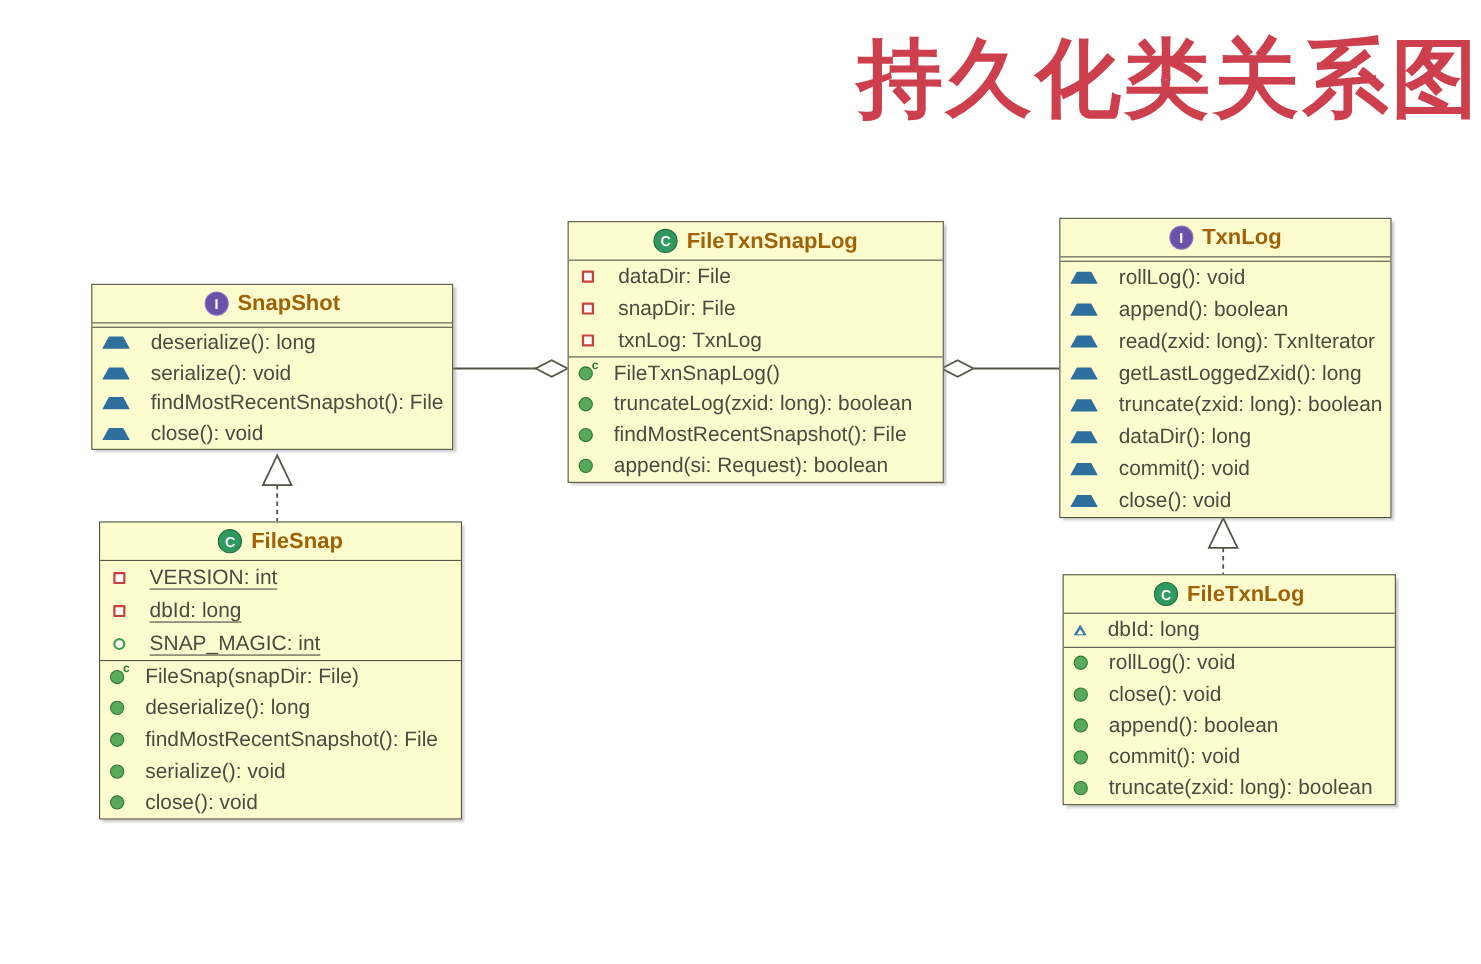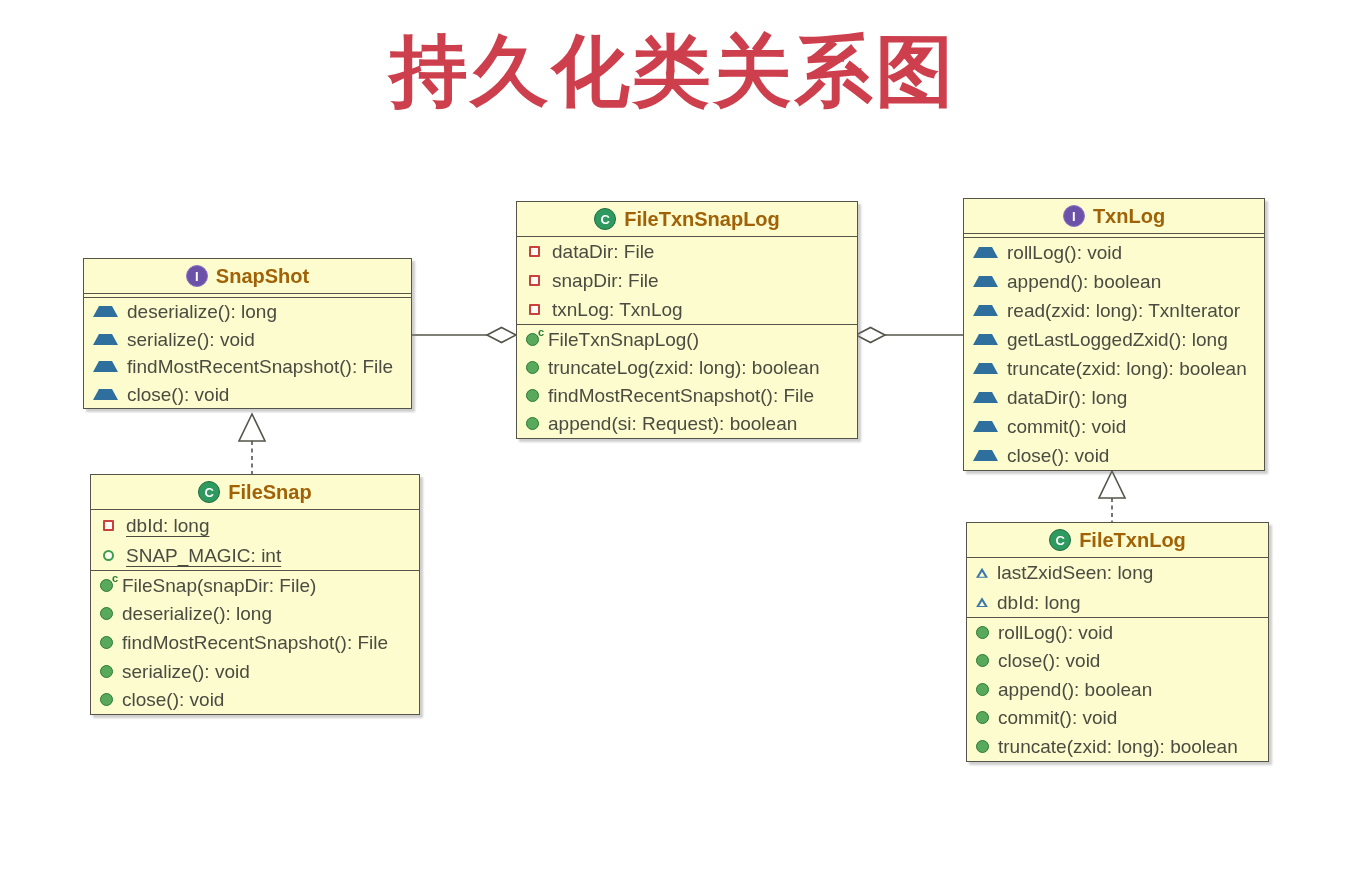--- a/index.html
+++ b/index.html
@@ -8,7 +8,7 @@
     font-family:"Liberation Sans","DejaVu Sans",sans-serif;
   }
   .diagram-title{
-    position:absolute;top:20px;left:0;right:0;text-align:center;
+    position:absolute;top:20px;left:0;right:0;text-align:right;
     font-size:78px;font-weight:800;letter-spacing:3px;color:#cd3f4c;
   }
   svg.rel-layer{position:absolute;left:0;top:0;pointer-events:none;}

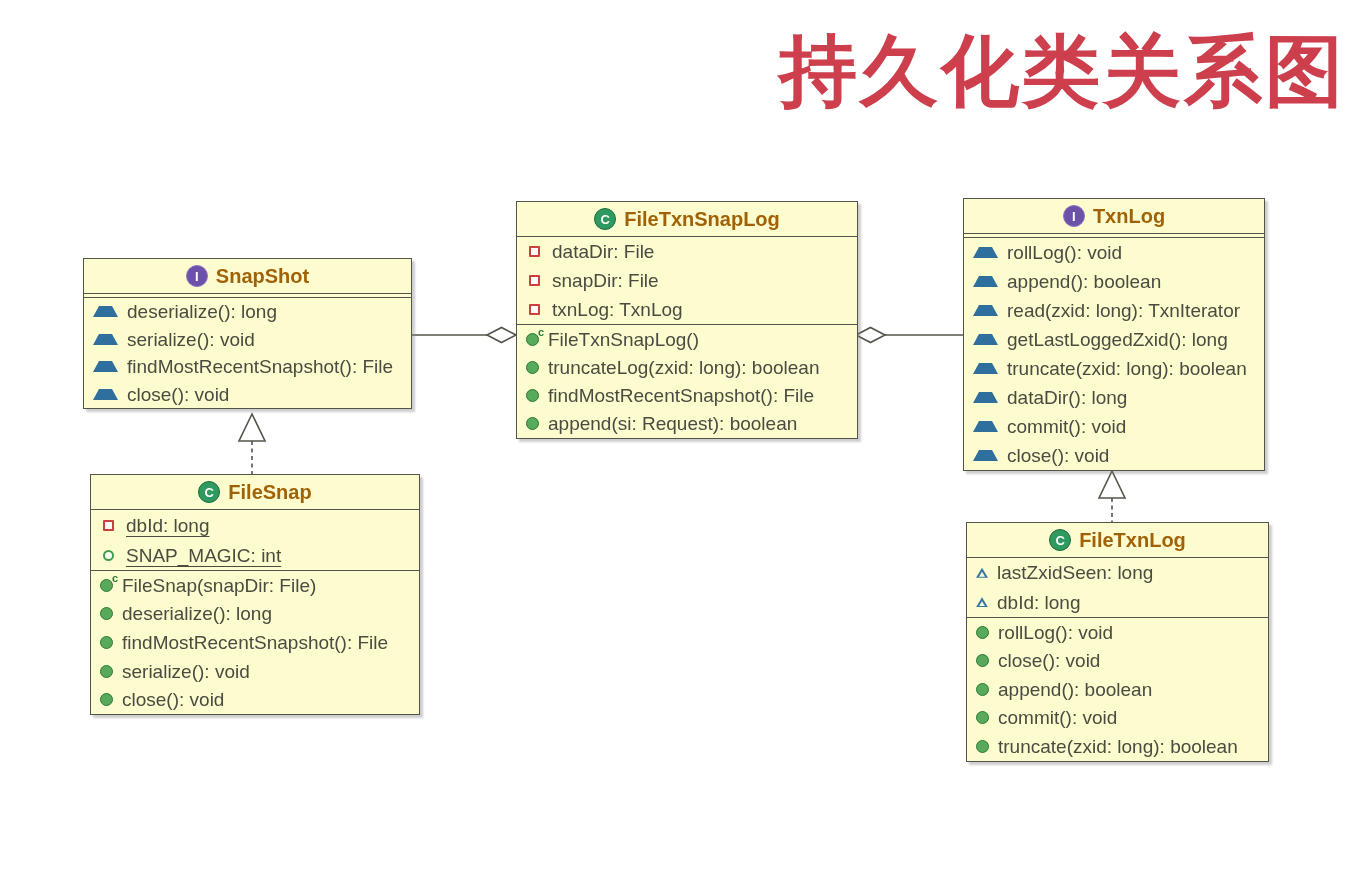--- a/index.html
+++ b/index.html
@@ -31,7 +31,7 @@
 
   .uml-fields{border-bottom:1.6px solid #54544a;}
   .uml-fields.empty-compartment{height:3px;}
-  .member{display:flex;align-items:center;gap:9px;padding-left:9px;}
+  .member{display:flex;align-items:center;gap:19px;padding-left:9px;}
   .uml-fields  .member{height:var(--rh-f,29px);}
   .uml-methods .member{height:var(--rh-m,29px);}
   .mtext{font-size:19px;color:#4b4b41;white-space:nowrap;line-height:1;}

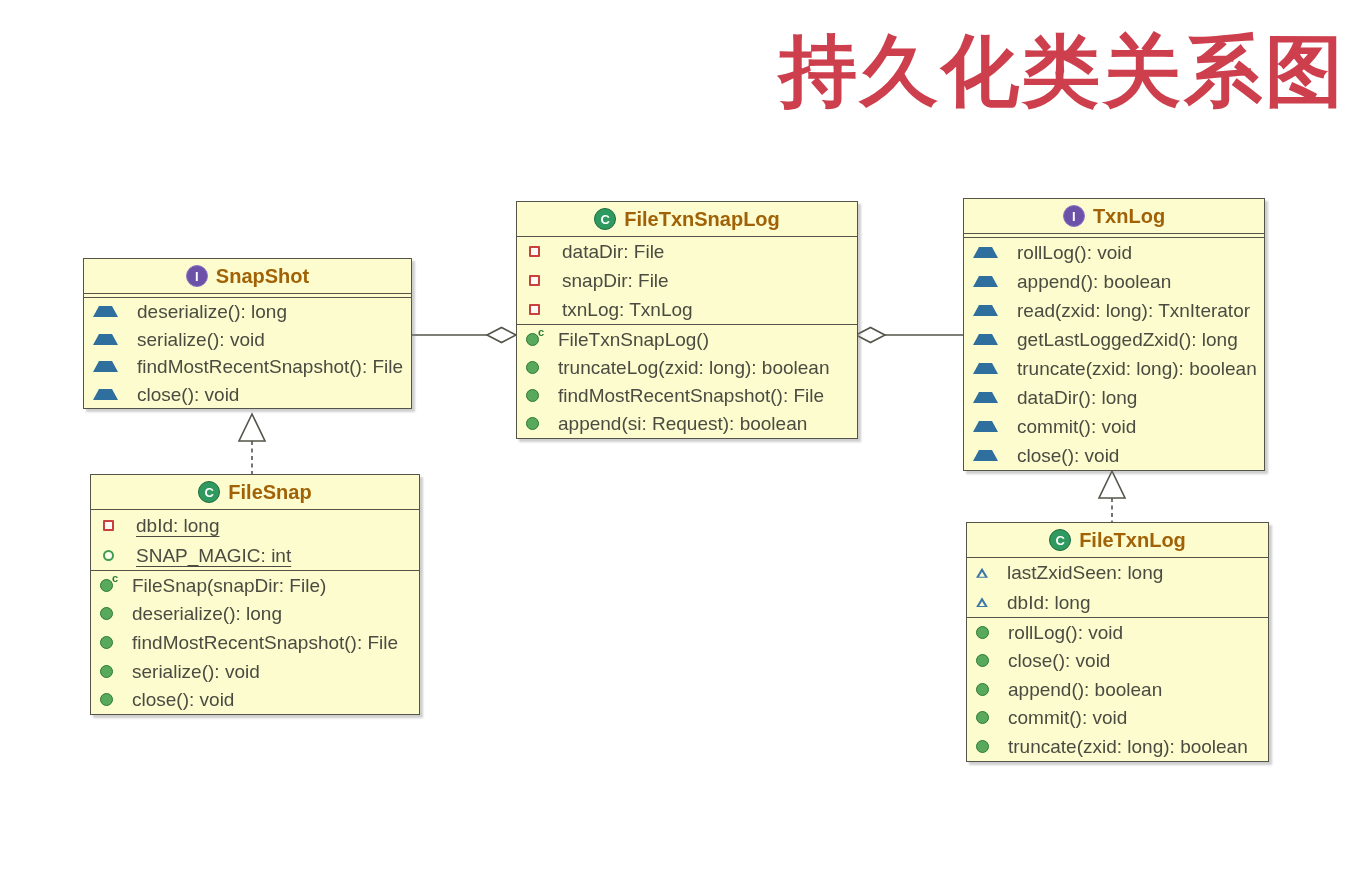--- a/index.html
+++ b/index.html
@@ -197,6 +197,10 @@
     <div class="uml-fields">
         <div class="member">
           <span class="mi mi-private-field-icon"></span>
+          <span class="mtext u">VERSION: int</span>
+        </div>
+        <div class="member">
+          <span class="mi mi-private-field-icon"></span>
           <span class="mtext u">dbId: long</span>
         </div>
         <div class="member">

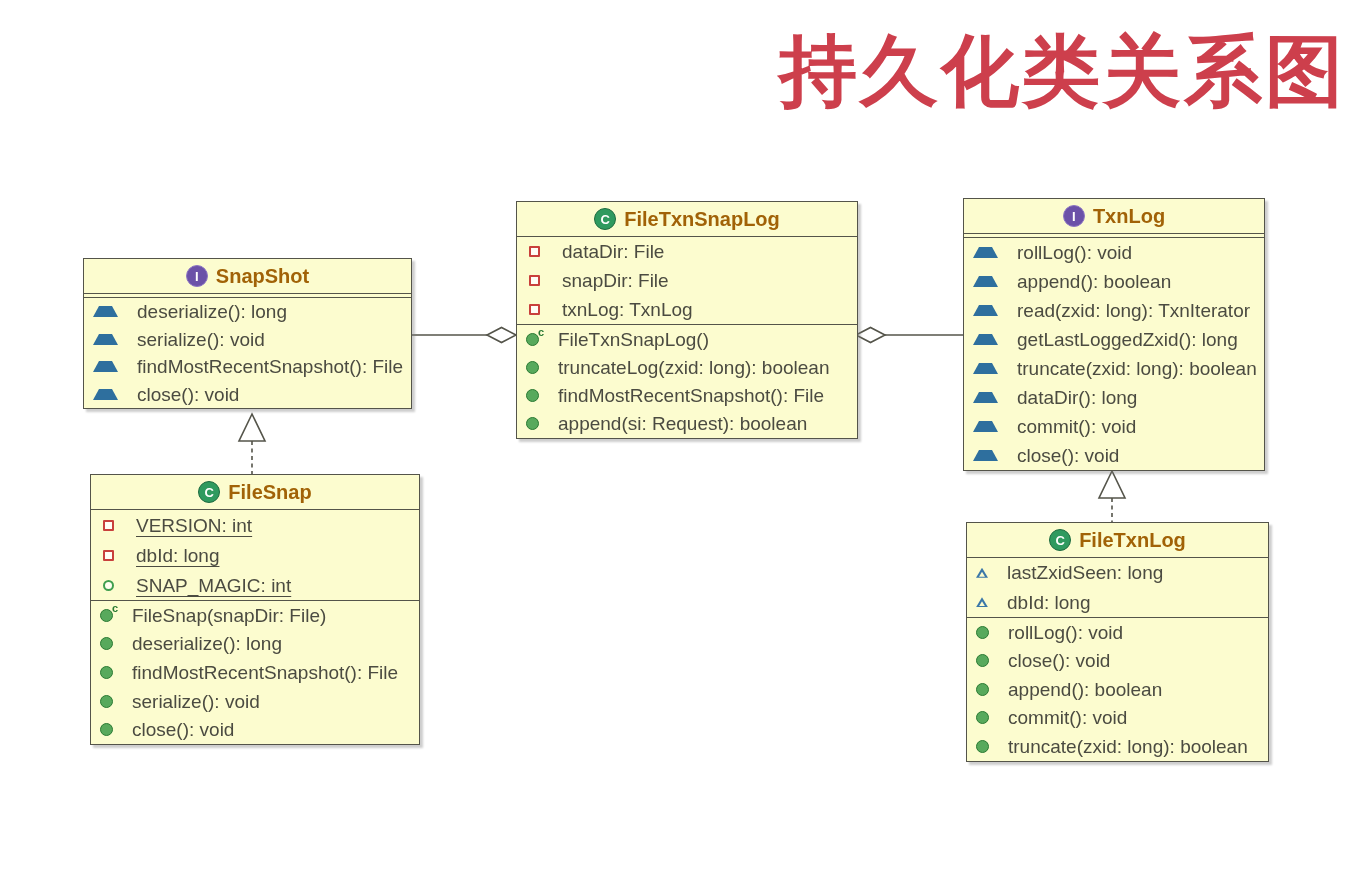--- a/index.html
+++ b/index.html
@@ -240,10 +240,6 @@
     <div class="uml-fields">
         <div class="member">
           <span class="mi mi-default-field-icon"></span>
-          <span class="mtext">lastZxidSeen: long</span>
-        </div>
-        <div class="member">
-          <span class="mi mi-default-field-icon"></span>
           <span class="mtext">dbId: long</span>
         </div>
       </div>

